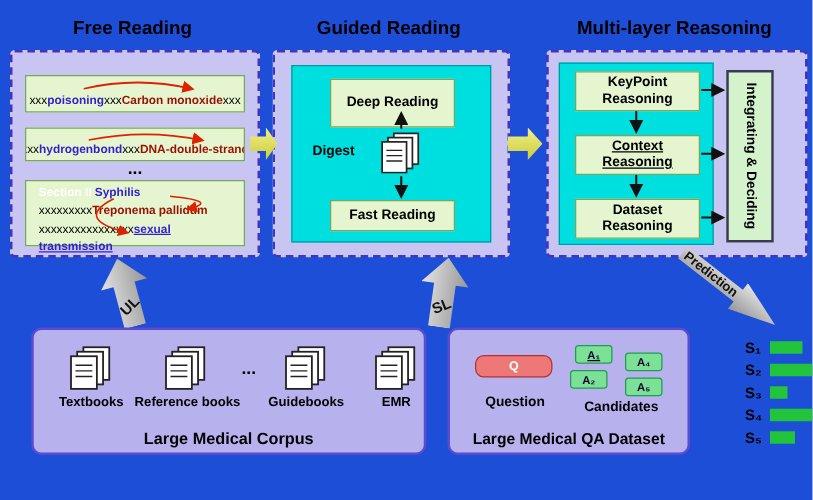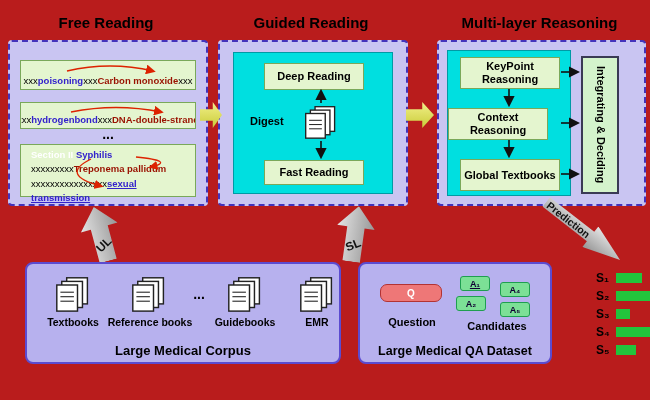--- a/index.html
+++ b/index.html
@@ -3,7 +3,7 @@
 <meta charset="utf-8">
 <style>
   html,body{margin:0;padding:0;background:#fff;}
-  .canvas{position:relative;width:650px;height:400px;background:#b91c1c;overflow:hidden;
+  .canvas{position:relative;width:650px;height:400px;background:#1d4ed8;overflow:hidden;
           font-family:"Liberation Sans",sans-serif;color:#000;}
   .abs{position:absolute;}
   .hdr{position:absolute;font-size:15px;font-weight:bold;text-align:center;}

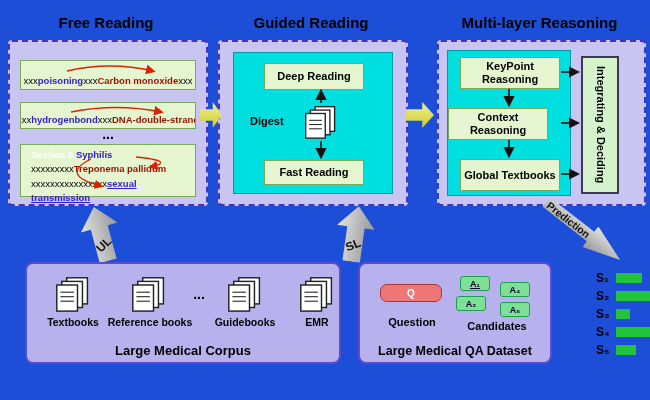--- a/index.html
+++ b/index.html
@@ -113,7 +113,7 @@
 
   <div class="panel" style="left:218px;top:40px;width:186px;height:162px;">
     <div class="cyanbox" style="left:13px;top:10px;width:160px;height:142px;">
-      <div class="greenbox stepbox" style="left:30px;top:10px;width:100px;height:27px;">Deep Reading</div>
+      <div class="greenbox stepbox" style="left:30px;top:10px;width:100px;height:39px;">Deep Reading</div>
       <div class="abs" style="left:16px;top:62px;font-weight:bold;font-size:11px;">Digest</div>
       <svg class="abs" style="left:70px;top:52px;" width="34" height="34">
           <use href="#docstack"></use>

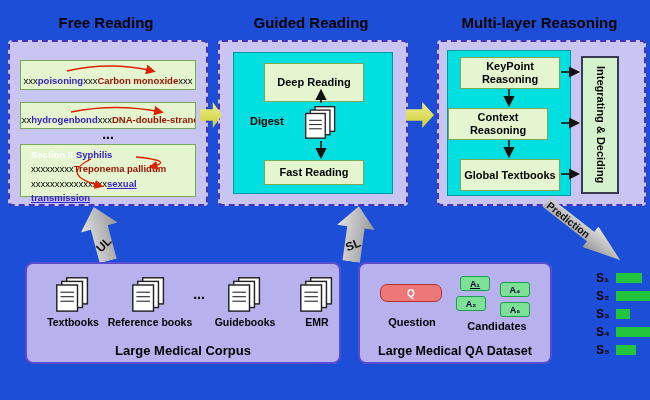--- a/index.html
+++ b/index.html
@@ -134,7 +134,7 @@
   <div class="panel" style="left:437px;top:40px;width:205px;height:162px;">
     <div class="cyanbox" style="left:8px;top:8px;width:124px;height:146px;">
       <div class="greenbox stepbox" style="left:12px;top:6px;width:100px;height:32px;">KeyPoint Reasoning</div>
-      <div class="greenbox stepbox" style="left:0;top:57px;width:100px;height:32px;">Context Reasoning</div>
+      <div class="greenbox stepbox" style="left:12px;top:57px;width:100px;height:32px;text-decoration:underline;">Context Reasoning</div>
       <div class="greenbox stepbox" style="left:12px;top:108px;width:100px;height:32px;">Global Textbooks</div>
     </div>
     <svg class="abs" style="left:0;top:0;" width="205" height="162">

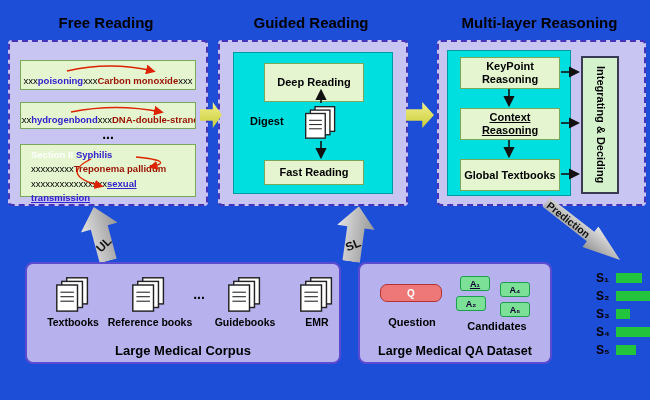--- a/index.html
+++ b/index.html
@@ -135,7 +135,7 @@
     <div class="cyanbox" style="left:8px;top:8px;width:124px;height:146px;">
       <div class="greenbox stepbox" style="left:12px;top:6px;width:100px;height:32px;">KeyPoint Reasoning</div>
       <div class="greenbox stepbox" style="left:12px;top:57px;width:100px;height:32px;text-decoration:underline;">Context Reasoning</div>
-      <div class="greenbox stepbox" style="left:12px;top:108px;width:100px;height:32px;">Global Textbooks</div>
+      <div class="greenbox stepbox" style="left:12px;top:108px;width:100px;height:32px;">Dataset Reasoning</div>
     </div>
     <svg class="abs" style="left:0;top:0;" width="205" height="162">
       <defs>

